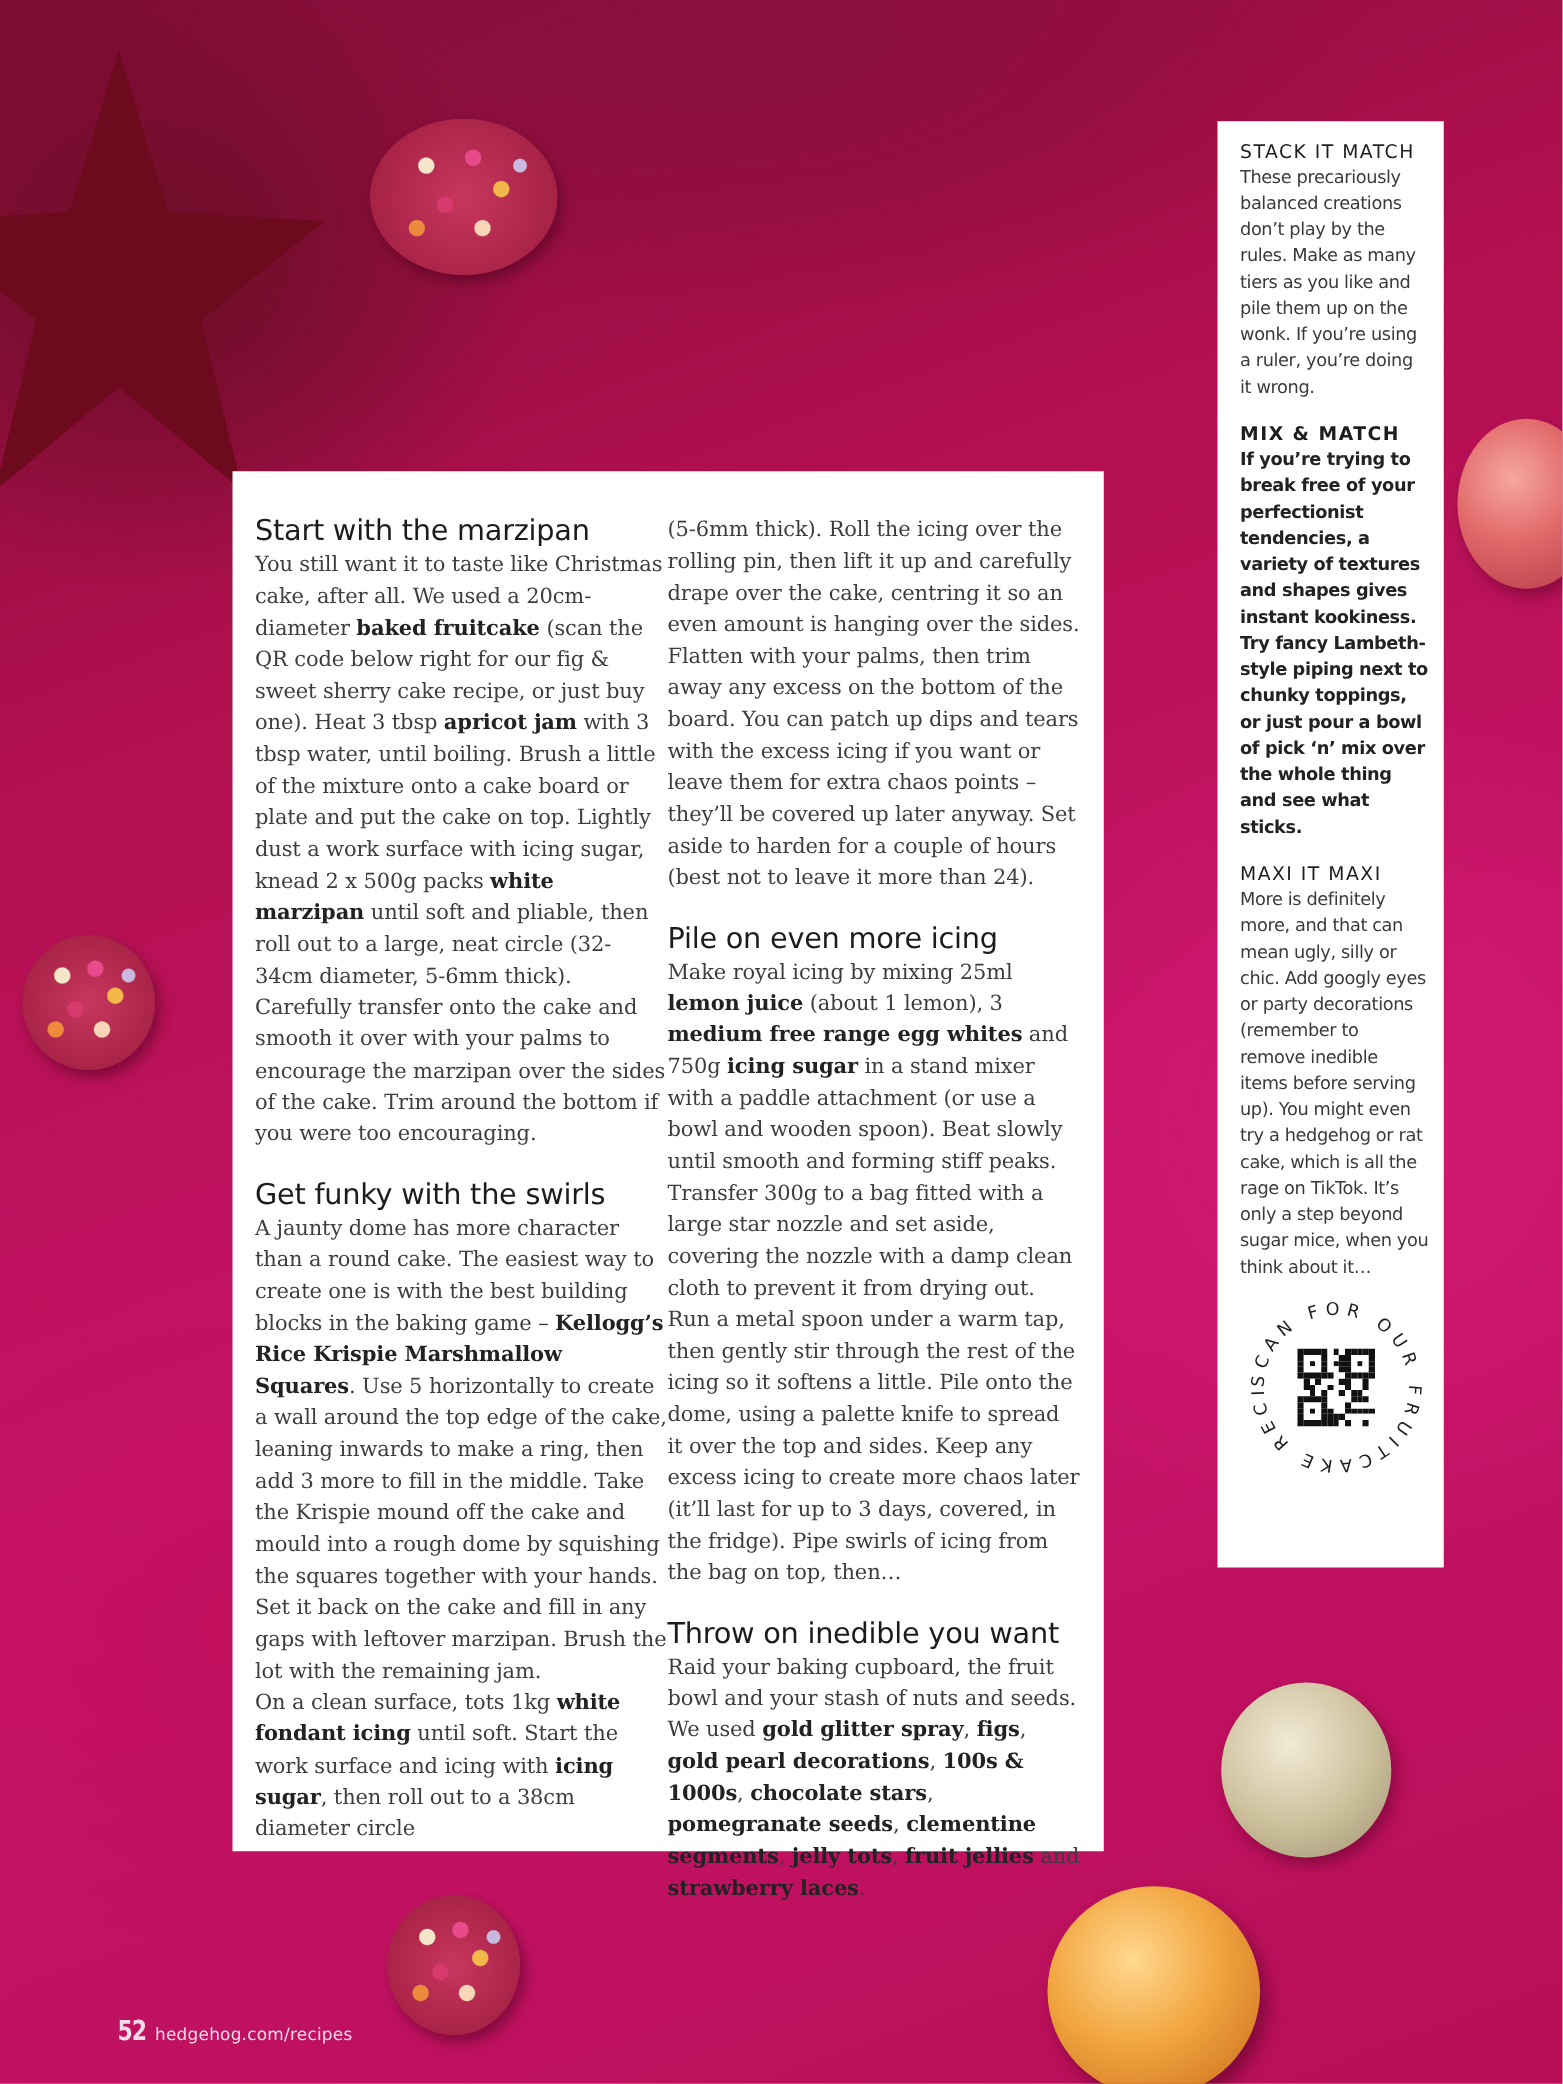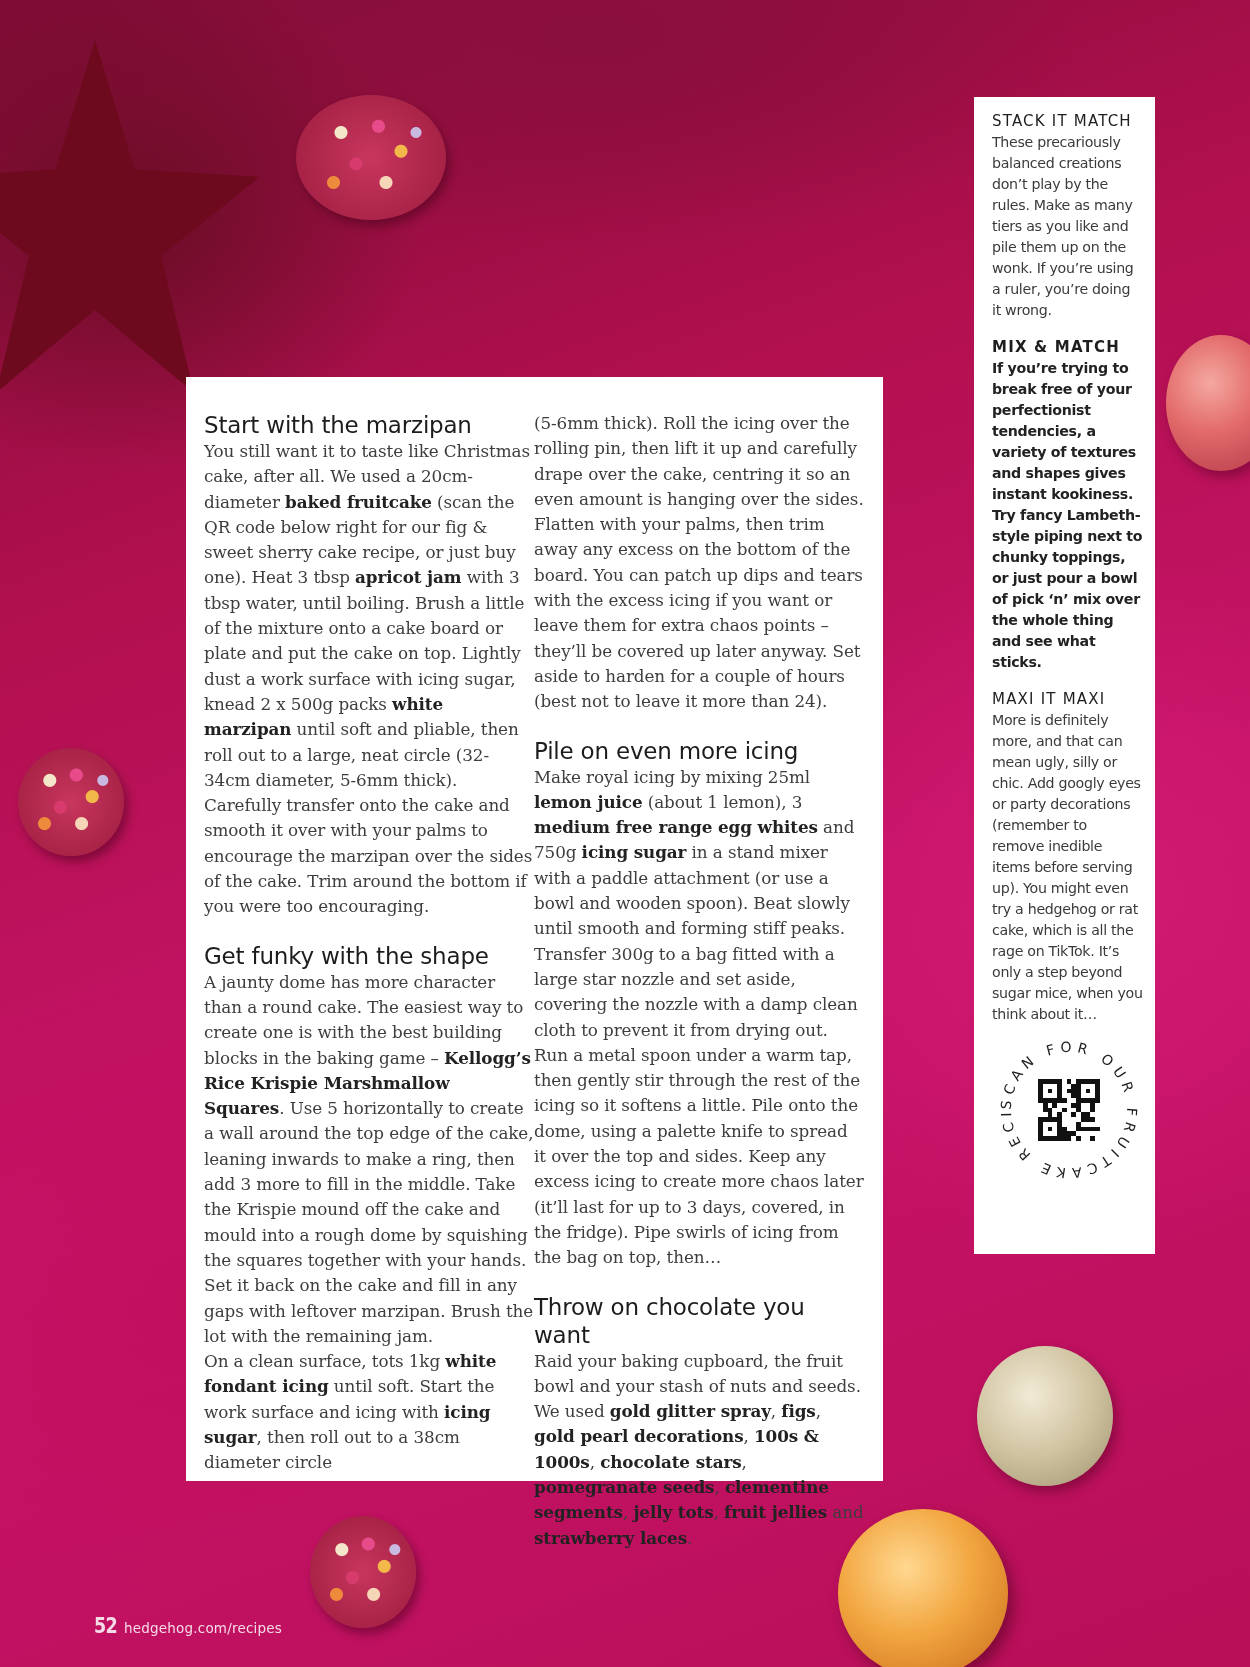--- a/index.html
+++ b/index.html
@@ -104,7 +104,7 @@
     <h2 class="first">Start with the marzipan</h2>
     <p><span>You still want it to taste like Christmas cake, after all. We used a 20cm-diameter </span><b>baked fruitcake</b><span> (scan the QR code below right for our fig &amp; sweet sherry cake recipe, or just buy one). Heat 3 tbsp </span><b>apricot jam</b><span> with 3 tbsp water, until boiling. Brush a little of the mixture onto a cake board or plate and put the cake on top. Lightly dust a work surface with icing sugar, knead 2 x 500g packs </span><b>white marzipan</b><span> until soft and pliable, then roll out to a large, neat circle (32-34cm diameter, 5-6mm thick). Carefully transfer onto the cake and smooth it over with your palms to encourage the marzipan over the sides of the cake. Trim around the bottom if you were too encouraging.</span></p>
 
-    <h2>Get funky with the shape</h2>
+    <h2>Get funky with the swirls</h2>
     <p><span>A jaunty dome has more character than a round cake. The easiest way to create one is with the best building blocks in the baking game – </span><b>Kellogg’s Rice Krispie Marshmallow Squares</b><span>. Use 5 horizontally to create a wall around the top edge of the cake, leaning inwards to make a ring, then add 3 more to fill in the middle. Take the Krispie mound off the cake and mould into a rough dome by squishing the squares together with your hands. Set it back on the cake and fill in any gaps with leftover marzipan. Brush the lot with the remaining jam.</span></p>
 
     <p><span>On a clean surface, tots 1kg </span><b>white fondant icing</b><span> until soft. Start the work surface and icing with </span><b>icing sugar</b><span>, then roll out to a 38cm diameter circle </span></p>

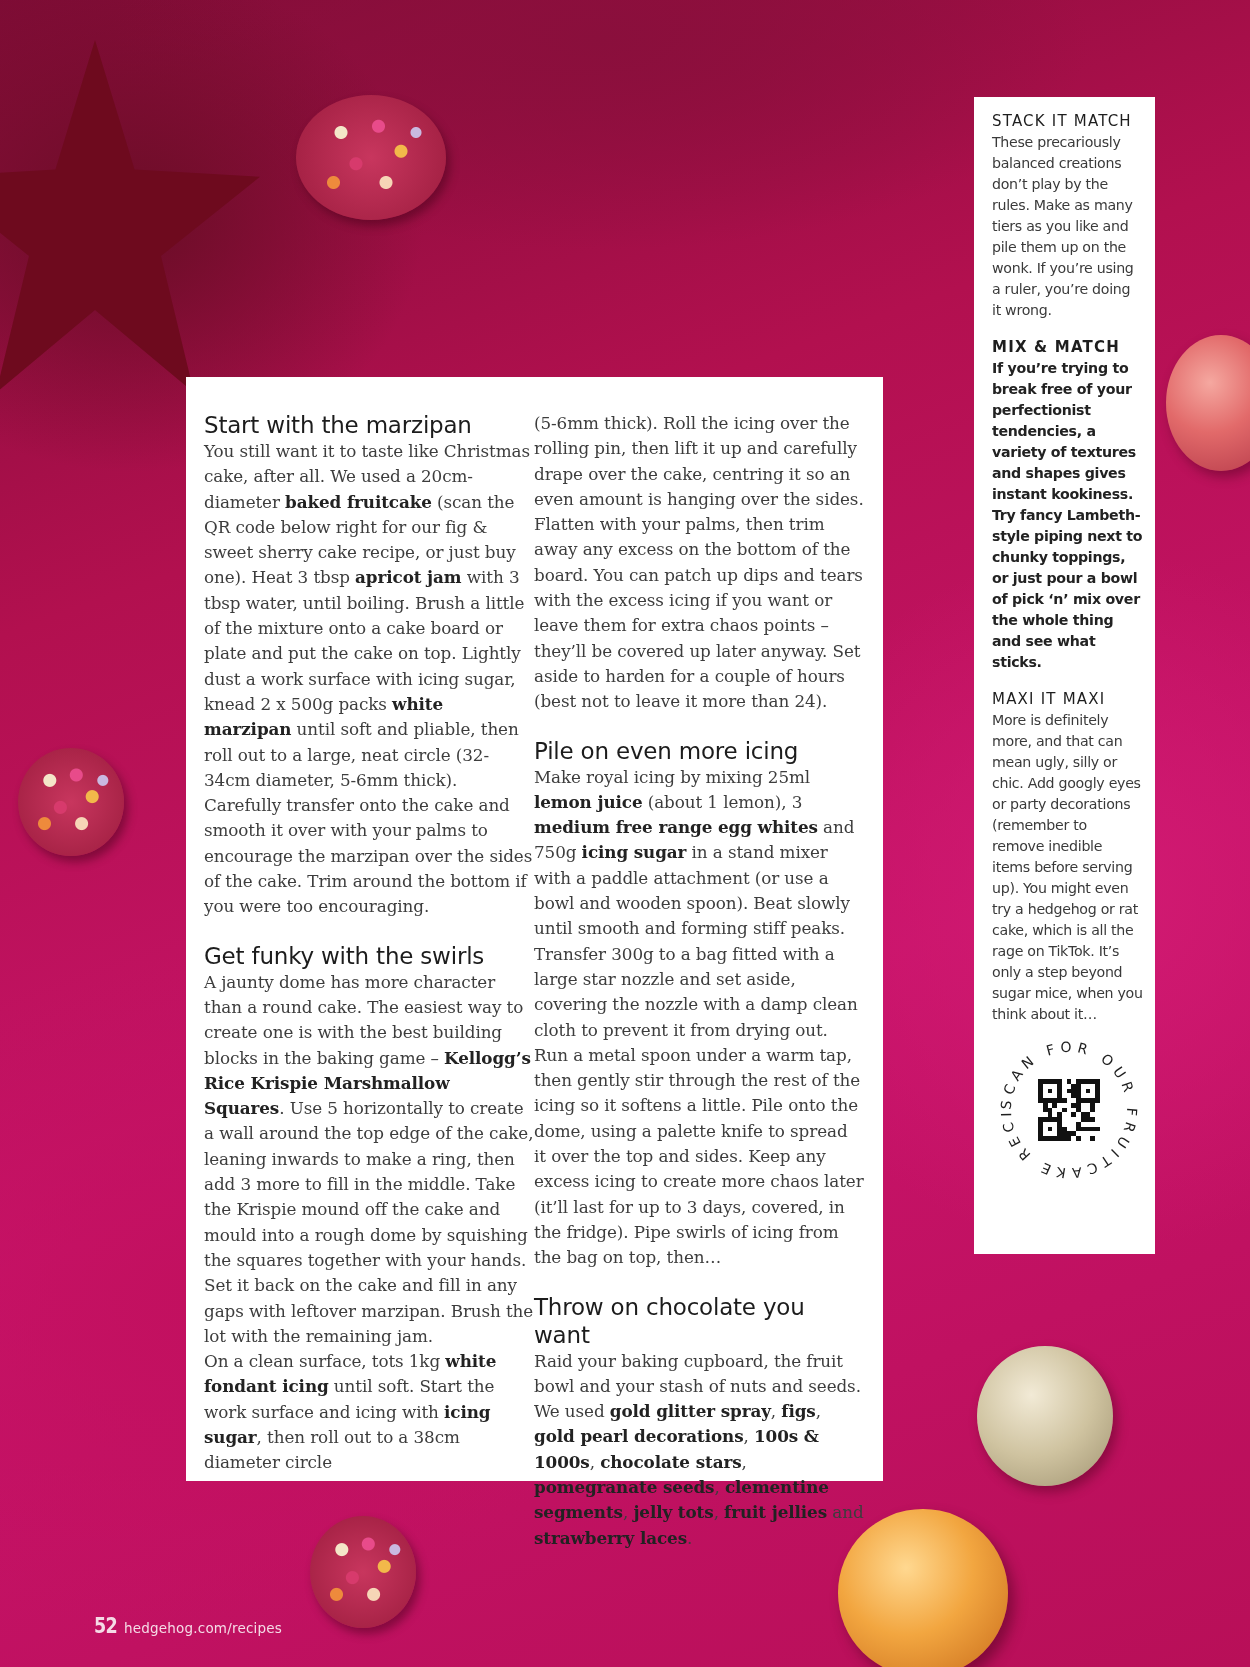--- a/index.html
+++ b/index.html
@@ -115,7 +115,7 @@
     <h2>Pile on even more icing</h2>
     <p><span>Make royal icing by mixing 25ml </span><b>lemon juice</b><span> (about 1 lemon), 3 </span><b>medium free range egg whites</b><span> and 750g </span><b>icing sugar</b><span> in a stand mixer with a paddle attachment (or use a bowl and wooden spoon). Beat slowly until smooth and forming stiff peaks. Transfer 300g to a bag fitted with a large star nozzle and set aside, covering the nozzle with a damp clean cloth to prevent it from drying out. Run a metal spoon under a warm tap, then gently stir through the rest of the icing so it softens a little. Pile onto the dome, using a palette knife to spread it over the top and sides. Keep any excess icing to create more chaos later (it’ll last for up to 3 days, covered, in the fridge). Pipe swirls of icing from the bag on top, then…</span></p>
 
-    <h2>Throw on chocolate you want</h2>
+    <h2>Throw on inedible you want</h2>
     <p><span>Raid your baking cupboard, the fruit bowl and your stash of nuts and seeds. We used </span><b>gold glitter spray</b><span>, </span><b>figs</b><span>, </span><b>gold pearl decorations</b><span>, </span><b>100s &amp; 1000s</b><span>, </span><b>chocolate stars</b><span>, </span><b>pomegranate seeds</b><span>, </span><b>clementine segments</b><span>, </span><b>jelly tots</b><span>, </span><b>fruit jellies</b><span> and </span><b>strawberry laces</b><span>.</span></p>
   </div>
 </article>

